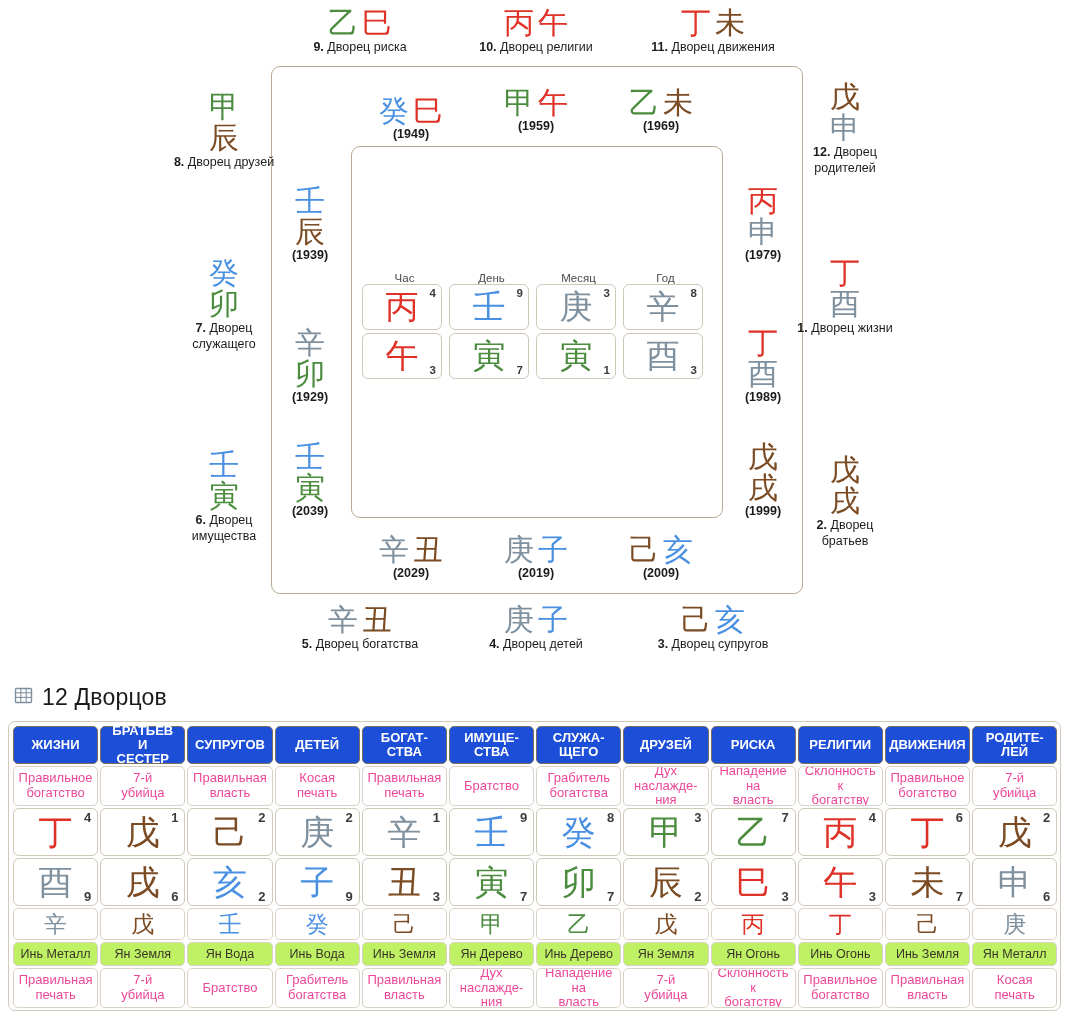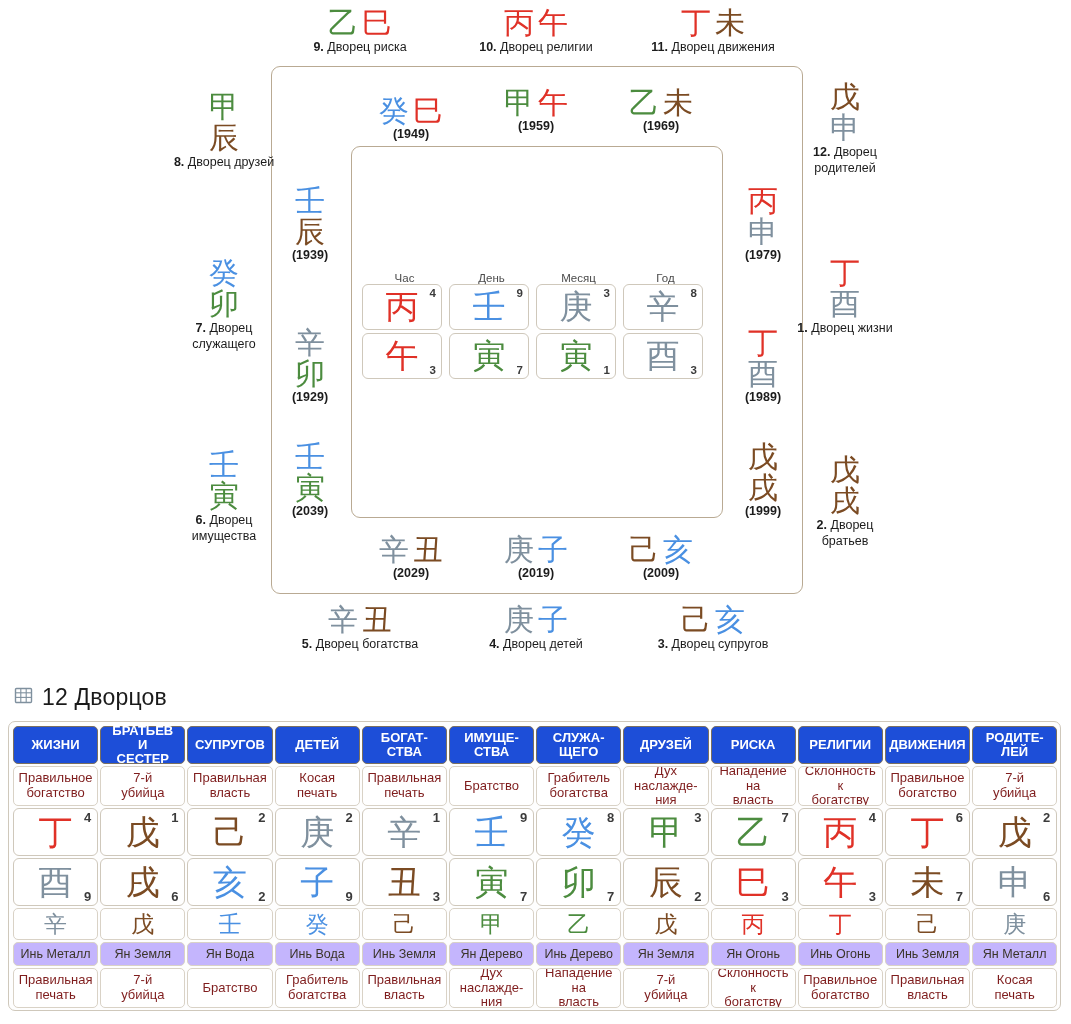--- a/index.html
+++ b/index.html
@@ -111,7 +111,7 @@
   }
   .txt-cell {
     border: 1px solid #d9d2c6; border-radius: 5px; background: #fff;
-    font-size: 13px; color: #7f1d1d; text-align: center;
+    font-size: 13px; color: #ec4899; text-align: center;
     line-height: 1.12; padding: 4px 1px; height: 40px;
     display: flex; align-items: center; justify-content: center;
     overflow: hidden;

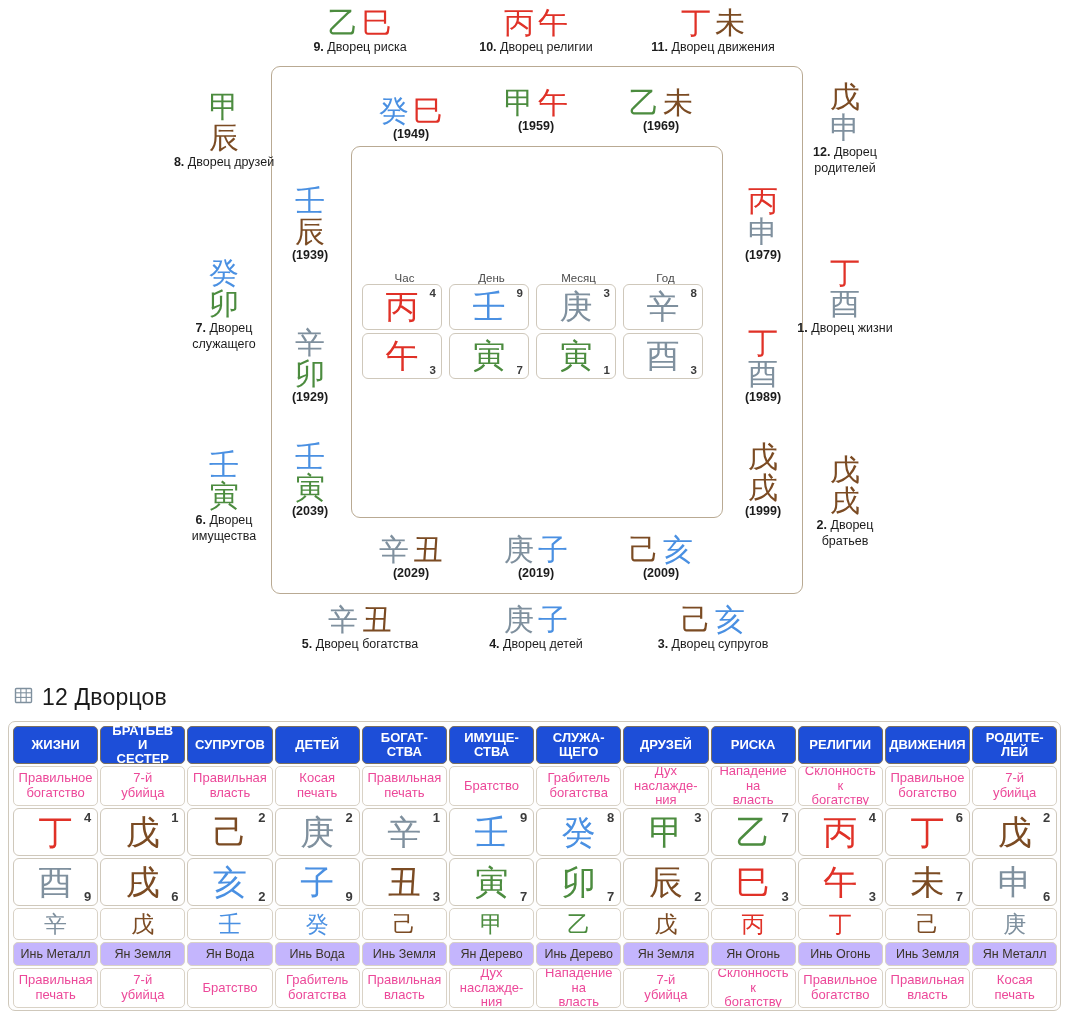--- a/index.html
+++ b/index.html
@@ -117,7 +117,7 @@
     overflow: hidden;
   }
   .el-cell {
-    border: 1px solid #d9d2c6; border-radius: 5px; background: #c4b5fd;
+    border: 1px solid #d9d2c6; border-radius: 5px; background: #bef264;
     font-size: 12.5px; color: #3a3428; text-align: center;
     line-height: 1; padding: 4px 0; height: 24px;
     display: flex; align-items: center; justify-content: center;

